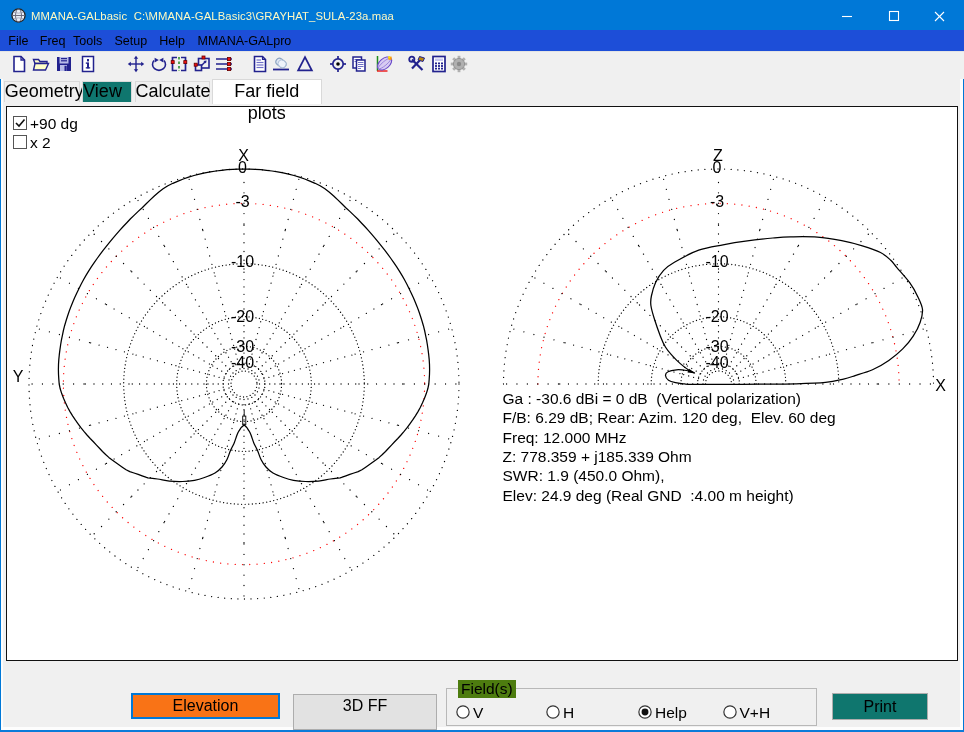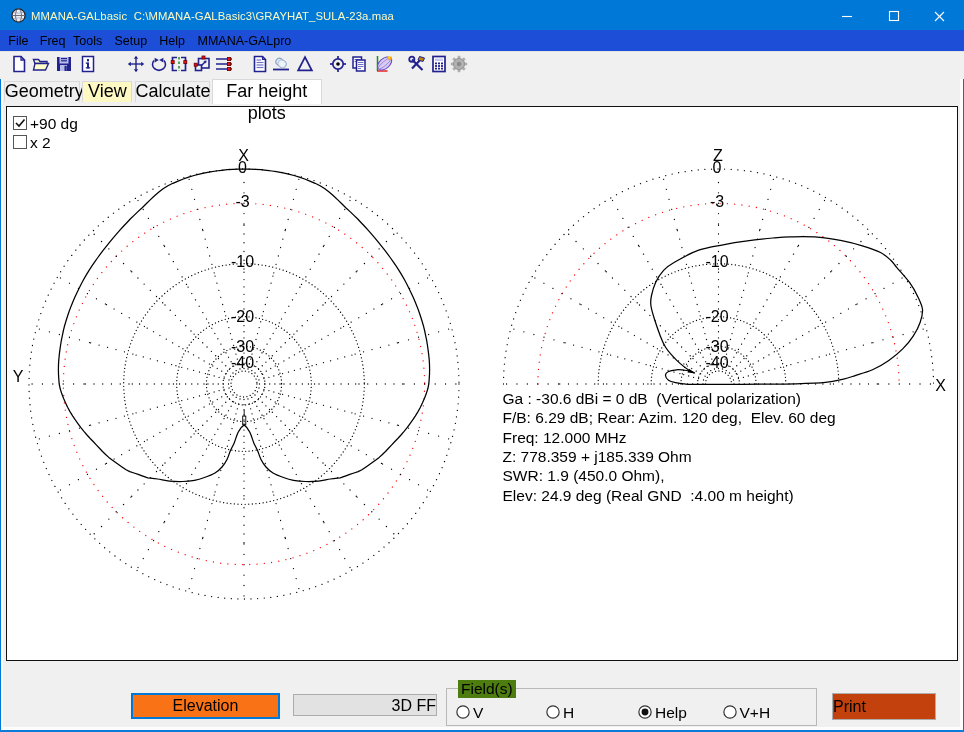--- a/index.html
+++ b/index.html
@@ -200,7 +200,7 @@
 
 <div class="abs" style="left:0;top:79px;width:964px;height:26px;font-size:18px;color:#000">
 <div style="position:absolute;left:3.7px;top:1.5px;width:76.5px;height:21px;background:#f0f0f0;border:1px solid #d9d9d9;border-bottom:none;z-index:1;text-align:center;line-height:19px">Geometry</div>
-    <div style="position:absolute;left:82.2px;top:1.5px;width:50.3px;height:21px;background:#fef9c3;border:1px solid #d9d9d9;border-bottom:none;z-index:1;text-align:center;line-height:19px">View</div>
+    <div style="position:absolute;left:82.2px;top:1.5px;width:50.3px;height:21px;background:#0f766e;border:1px solid #d9d9d9;border-bottom:none;z-index:1;text-align:left;line-height:19px">View</div>
     <div style="position:absolute;left:134.5px;top:1.5px;width:75.5px;height:21px;background:#f0f0f0;border:1px solid #d9d9d9;border-bottom:none;z-index:1;line-height:19px">Calculate</div>
     <div style="position:absolute;left:212px;top:0px;width:109.5px;height:24.5px;background:#fff;border:1px solid #d9d9d9;border-bottom:none;z-index:3;text-align:center;line-height:22px">Far height plots</div>
 

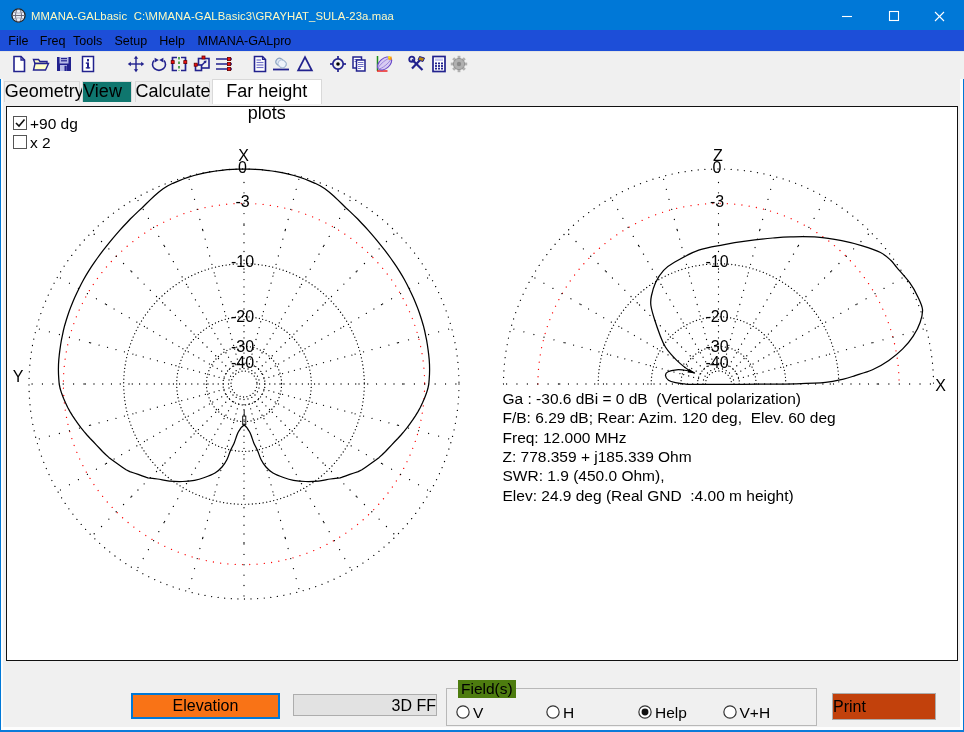--- a/index.html
+++ b/index.html
@@ -202,7 +202,7 @@
 <div style="position:absolute;left:3.7px;top:1.5px;width:76.5px;height:21px;background:#f0f0f0;border:1px solid #d9d9d9;border-bottom:none;z-index:1;text-align:center;line-height:19px">Geometry</div>
     <div style="position:absolute;left:82.2px;top:1.5px;width:50.3px;height:21px;background:#0f766e;border:1px solid #d9d9d9;border-bottom:none;z-index:1;text-align:left;line-height:19px">View</div>
     <div style="position:absolute;left:134.5px;top:1.5px;width:75.5px;height:21px;background:#f0f0f0;border:1px solid #d9d9d9;border-bottom:none;z-index:1;line-height:19px">Calculate</div>
-    <div style="position:absolute;left:212px;top:0px;width:109.5px;height:24.5px;background:#fff;border:1px solid #d9d9d9;border-bottom:none;z-index:3;text-align:center;line-height:22px">Far height plots</div>
+    <div style="position:absolute;left:212px;top:0px;width:109.5px;height:24.5px;background:#fff;border:1px solid #d9d9d9;border-bottom:none;z-index:3;text-align:center;line-height:22px">Far field plots</div>
 
 </div>
 

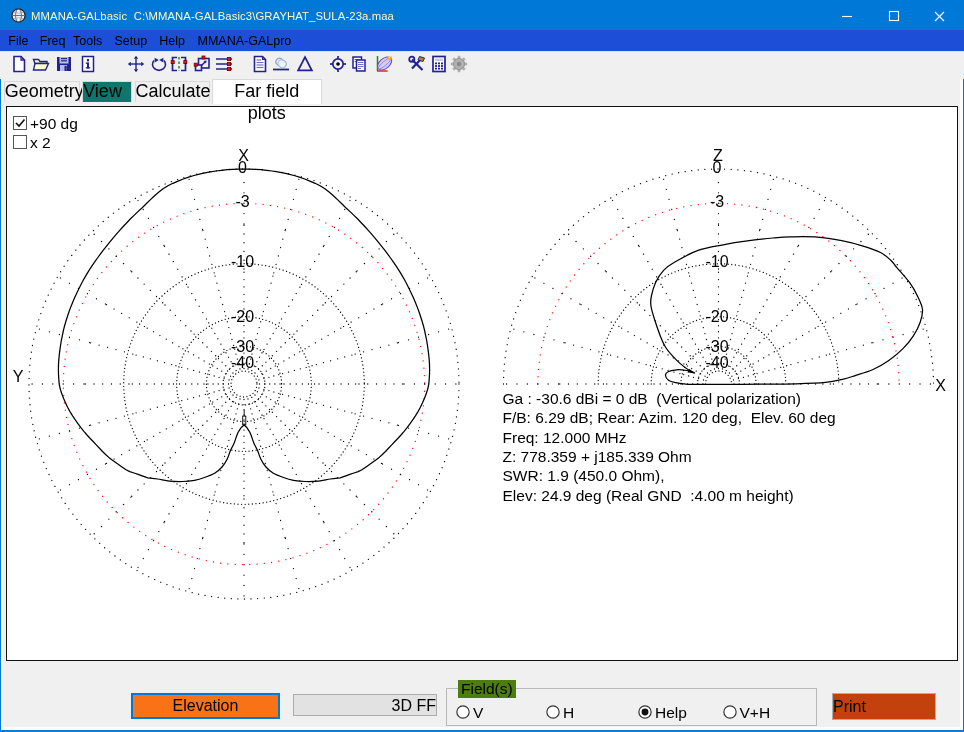--- a/index.html
+++ b/index.html
@@ -445,7 +445,7 @@
 <div class="abs" style="left:30px;top:134px;font-size:15.5px">x 2</div>
 
 <div class="abs" style="left:131px;top:693px;width:149px;height:26px;background:#f97316;border:2px solid #0078d7;text-align:center;font-size:16px;line-height:22px">Elevation</div>
-<div class="abs" style="left:293px;top:694px;width:144px;height:22px;background:#e2e2e2;border:1px solid #adadad;text-align:right;font-size:16px;line-height:22px">3D FF</div>
+<div class="abs" style="left:293px;top:694px;width:144px;height:36px;background:#e2e2e2;border:1px solid #adadad;text-align:center;font-size:16px;line-height:22px">3D FF</div>
 
 <div class="abs" style="left:446px;top:688px;width:371px;height:38px;border:1px solid #b8b8b8"></div>
 <div class="abs" style="left:458px;top:680px;background:#4d7c0f;padding:0 3px;font-size:15.5px">Field(s)</div>

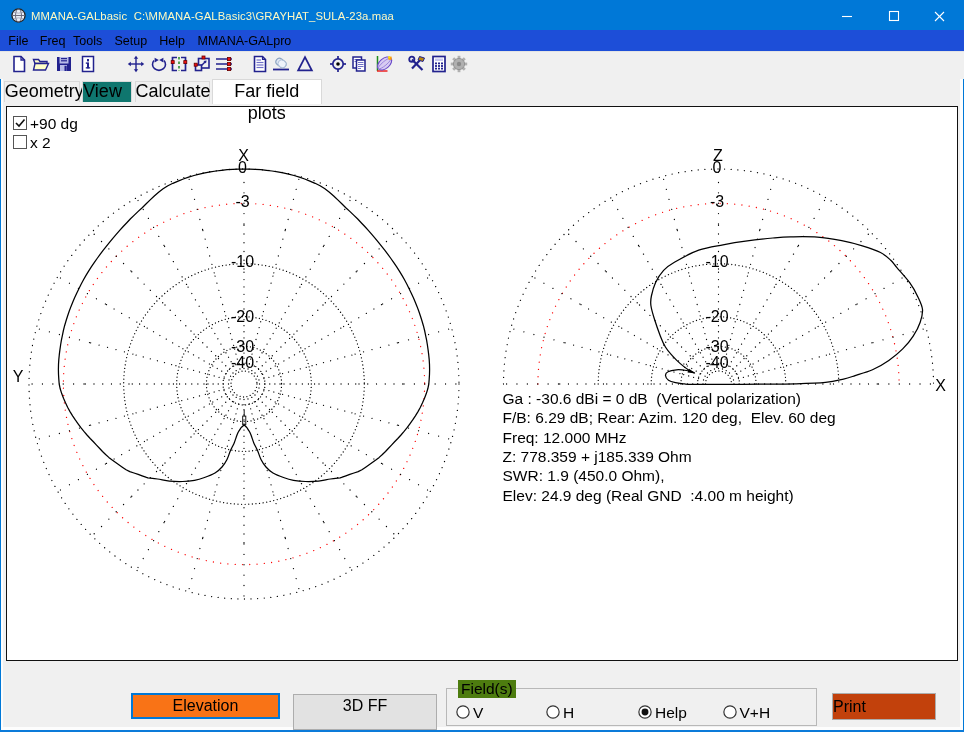--- a/index.html
+++ b/index.html
@@ -466,5 +466,5 @@
     <circle cx="6.5" cy="6.5" r="5.7" fill="#fff" stroke="#333" stroke-width="1.1"></circle>
   </svg>
 <div class="abs" style="left:739.5px;top:704px;font-size:15.5px">V+H</div>
-<div class="abs" style="left:832px;top:693px;width:104px;height:27px;background:#c2410c;border:1px solid #adadad;font-size:16px;line-height:25px">Print</div>
+<div class="abs" style="left:832px;top:693px;width:96px;height:27px;background:#0f766e;border:1px solid #adadad;text-align:center;font-size:16px;line-height:25px">Print</div>
 </body></html>

